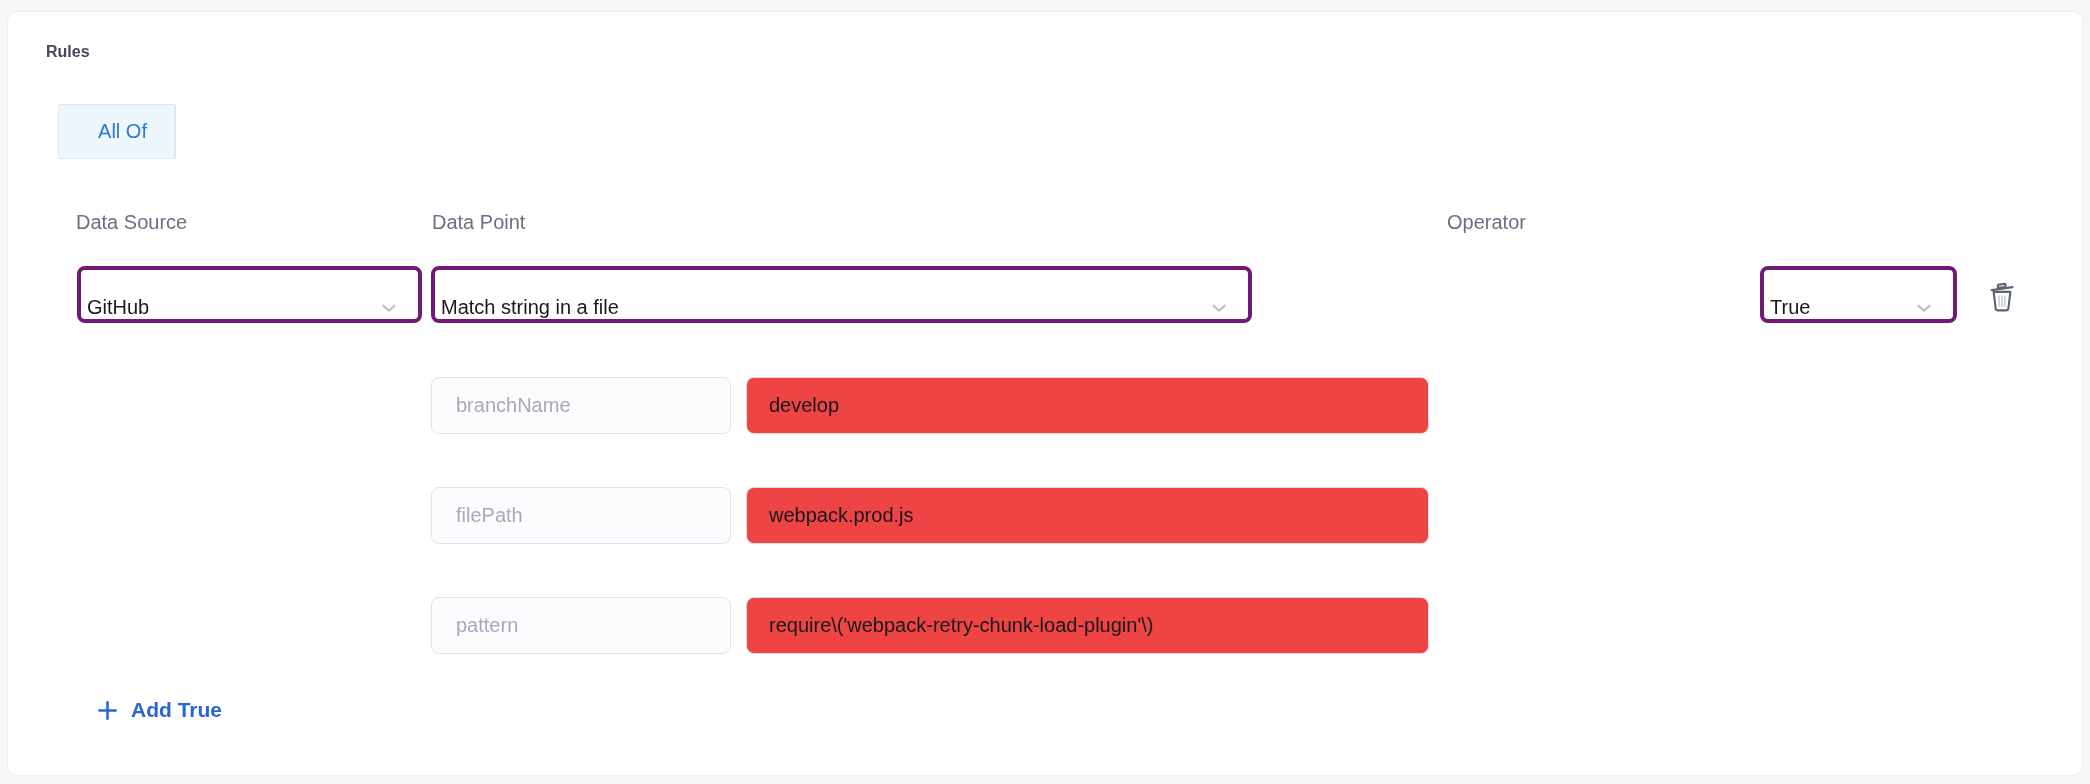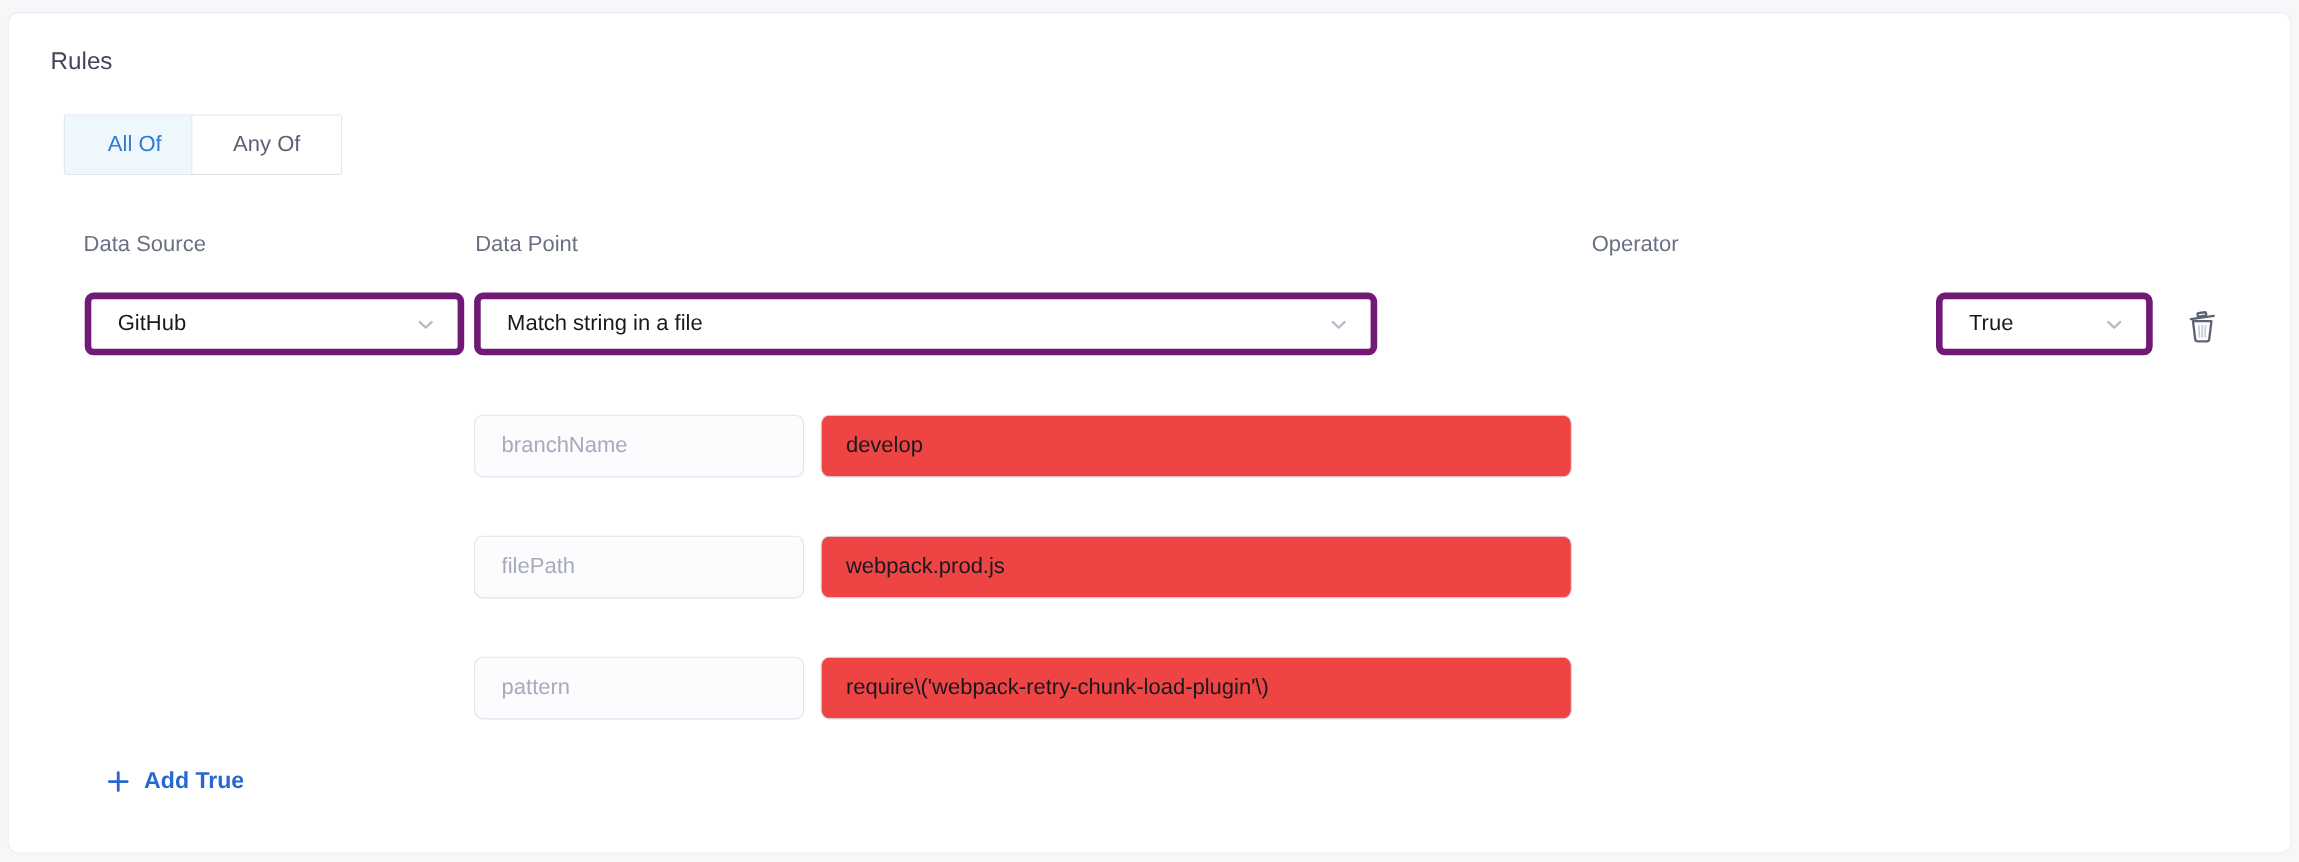--- a/index.html
+++ b/index.html
@@ -22,7 +22,7 @@
 
   .heading {
     left: 38px; top: 31px;
-    font-size: 22px; font-weight: 400;
+    font-size: 16px; font-weight: 700;
     color: #414659;
   }
 

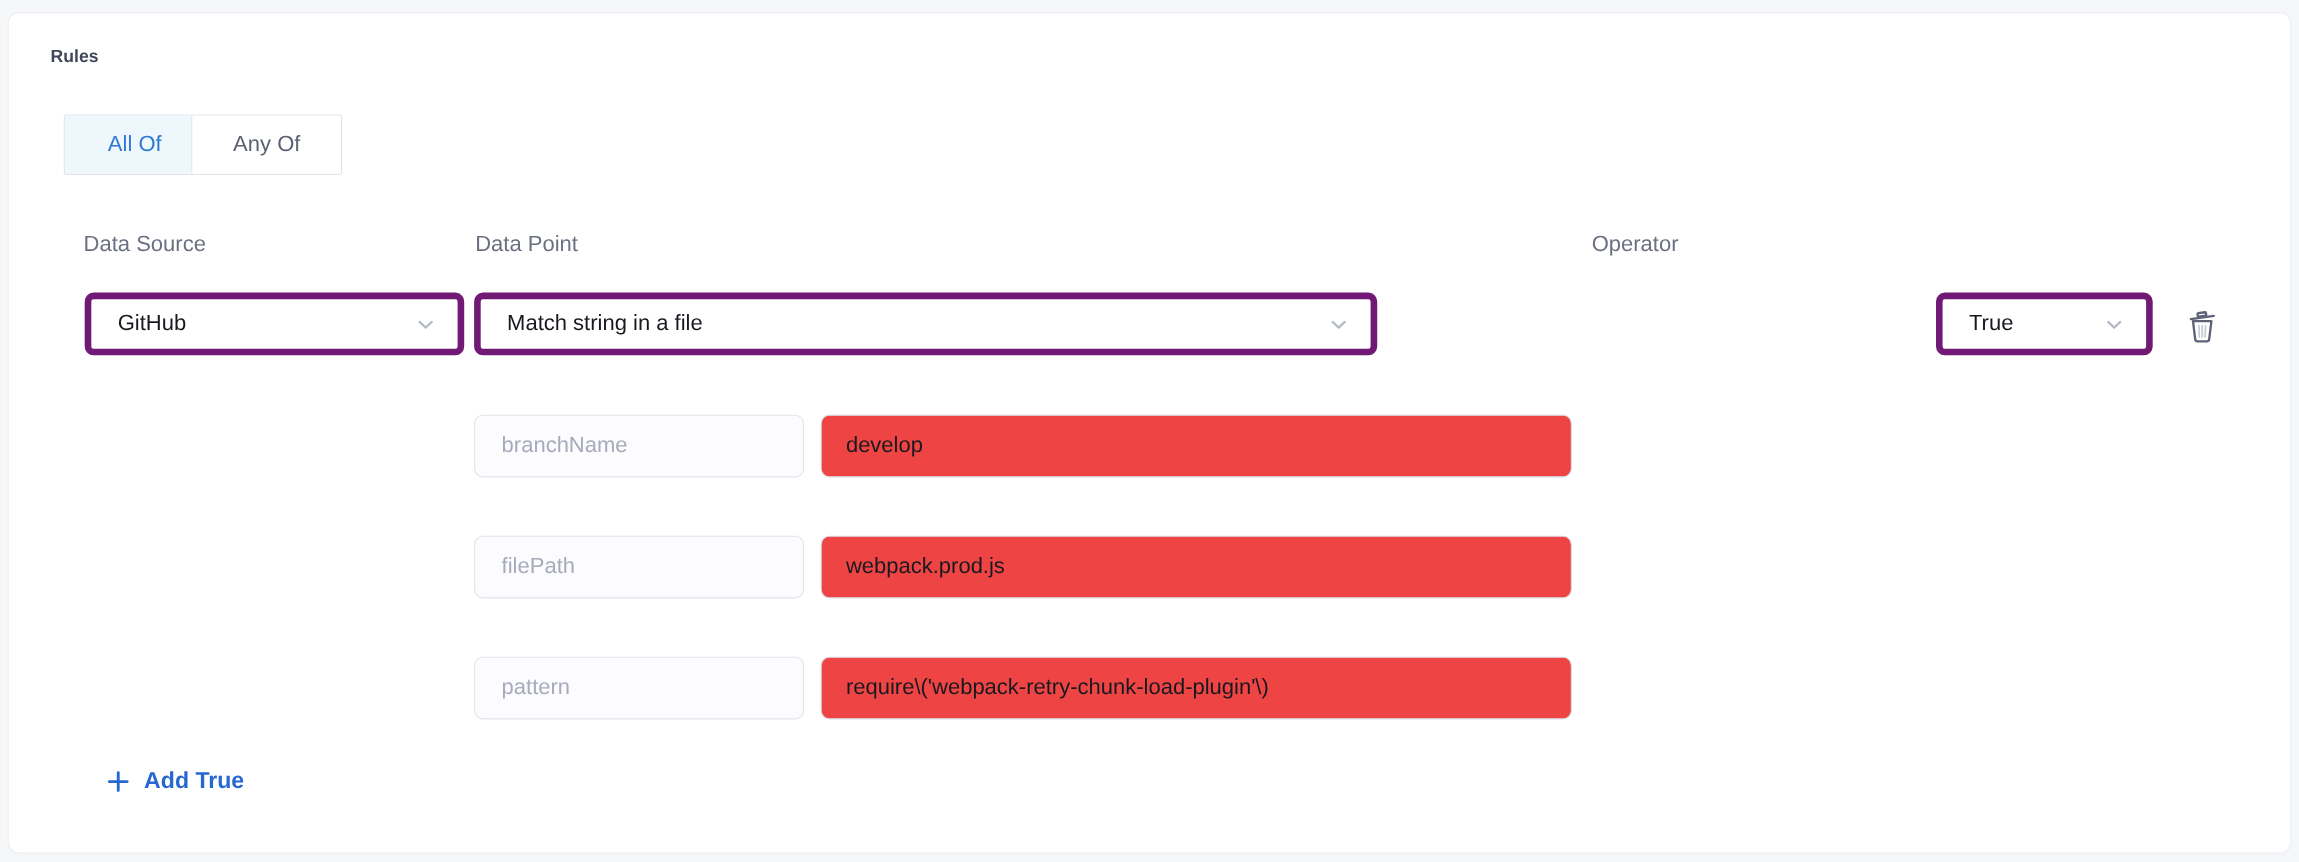--- a/index.html
+++ b/index.html
@@ -134,7 +134,6 @@
 
   <div class="abs segmented">
     <button class="seg-btn first selected">All Of</button>
-    <button class="seg-btn second">Any Of</button>
   </div>
 
   <div class="abs field-label" style="left:68px">Data Source</div>

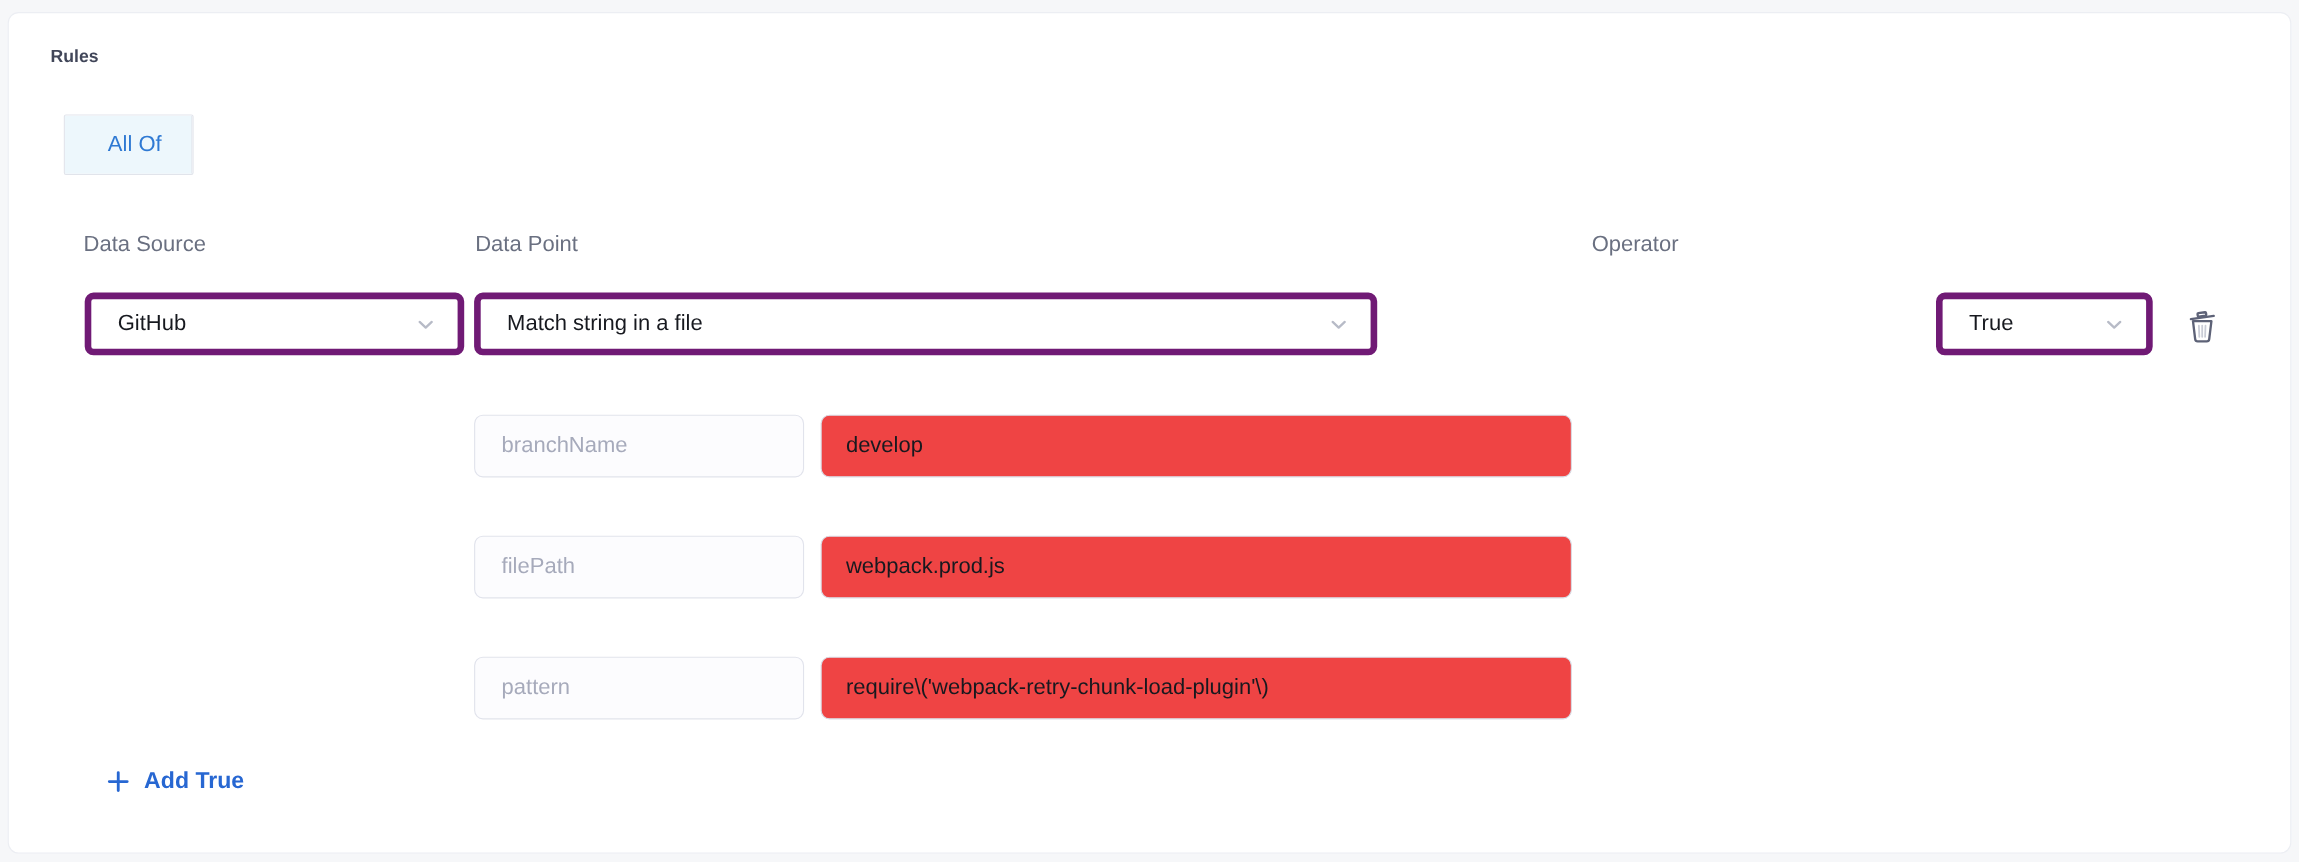--- a/index.html
+++ b/index.html
@@ -62,10 +62,10 @@
   .select {
     top: 254px; height: 57px;
     background: #ffffff;
-    border: 6px solid #701a75;
+    border: 4px solid #701a75;
     border-radius: 8px;
-    display: flex; align-items: center;
-    padding: 0 18px 0 24px;
+    display: flex; align-items: flex-end;
+    padding: 0 18px 0 6px;
     cursor: pointer;
   }
   .select .sel-text {

